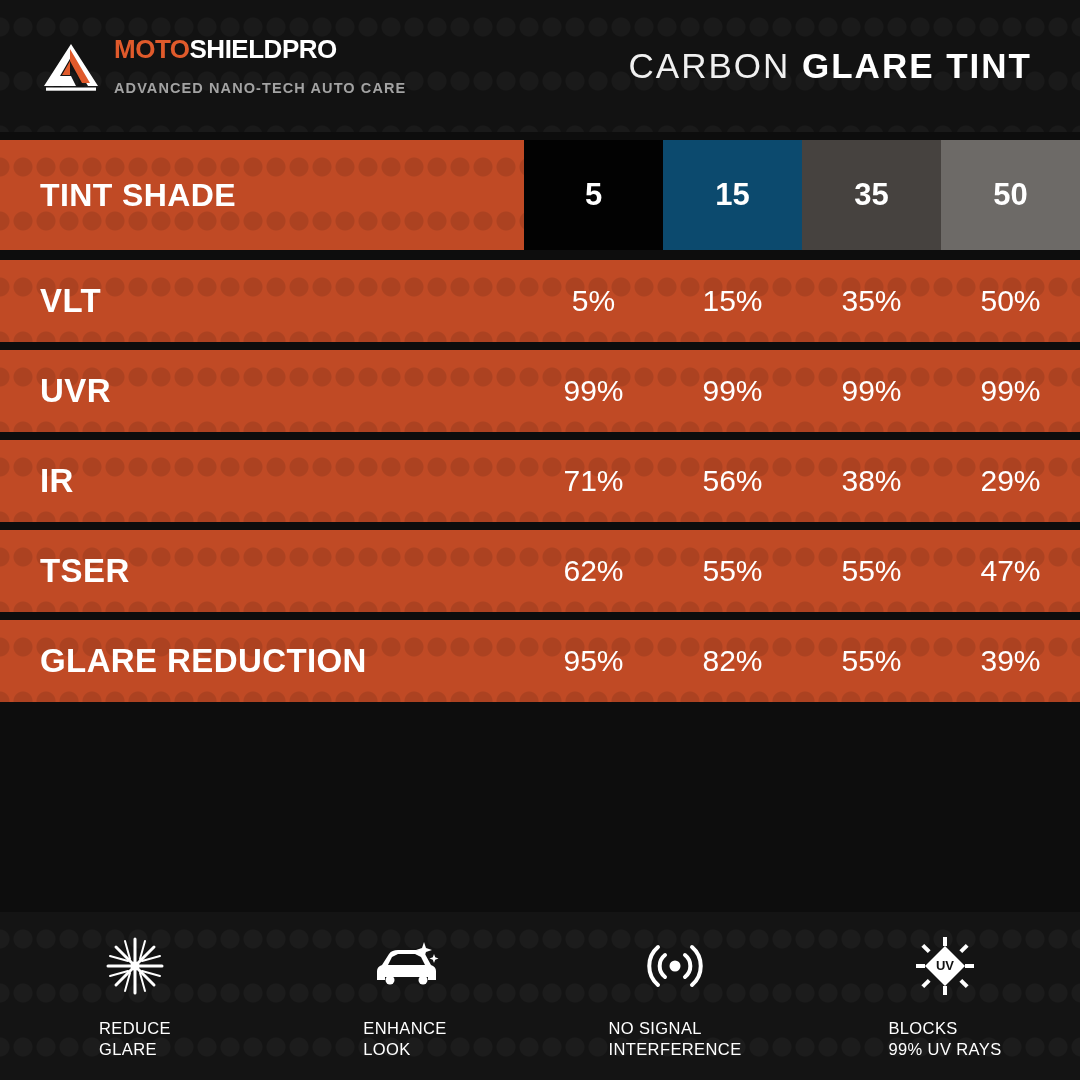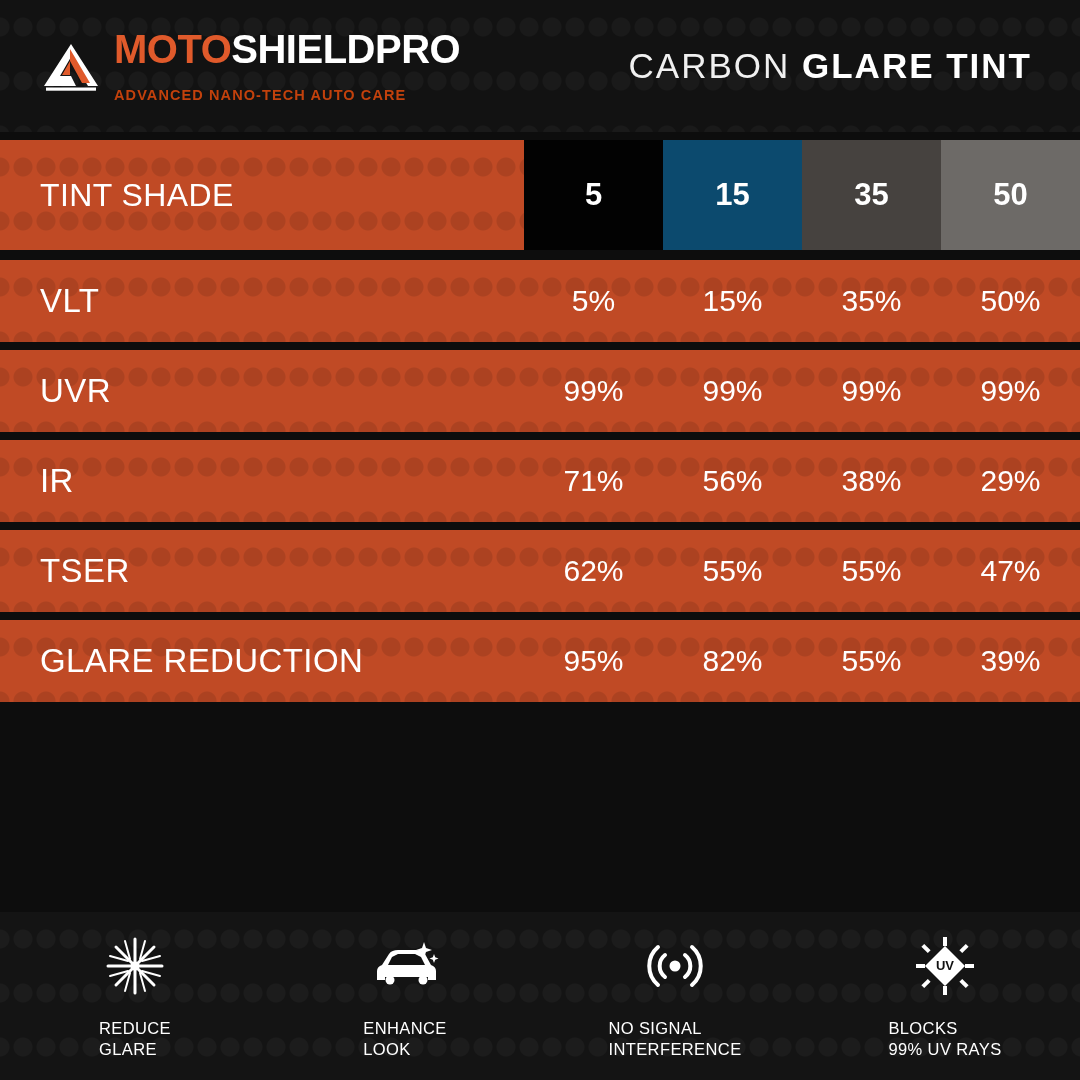--- a/index.html
+++ b/index.html
@@ -62,11 +62,10 @@
   .brand-mark { width: 62px; height: 52px; position: relative; flex: none; }
   .brand-text { line-height: 1; }
   .brand-title {
-    font-size: 40px;
+    font-size: 26px;
     font-weight: 700;
     letter-spacing: -0.5px;
     white-space: nowrap;
-    text-align: center;
   }
   .brand-title .moto { color: #e05a2b; }
   .brand-title .shield { color: #ffffff; }

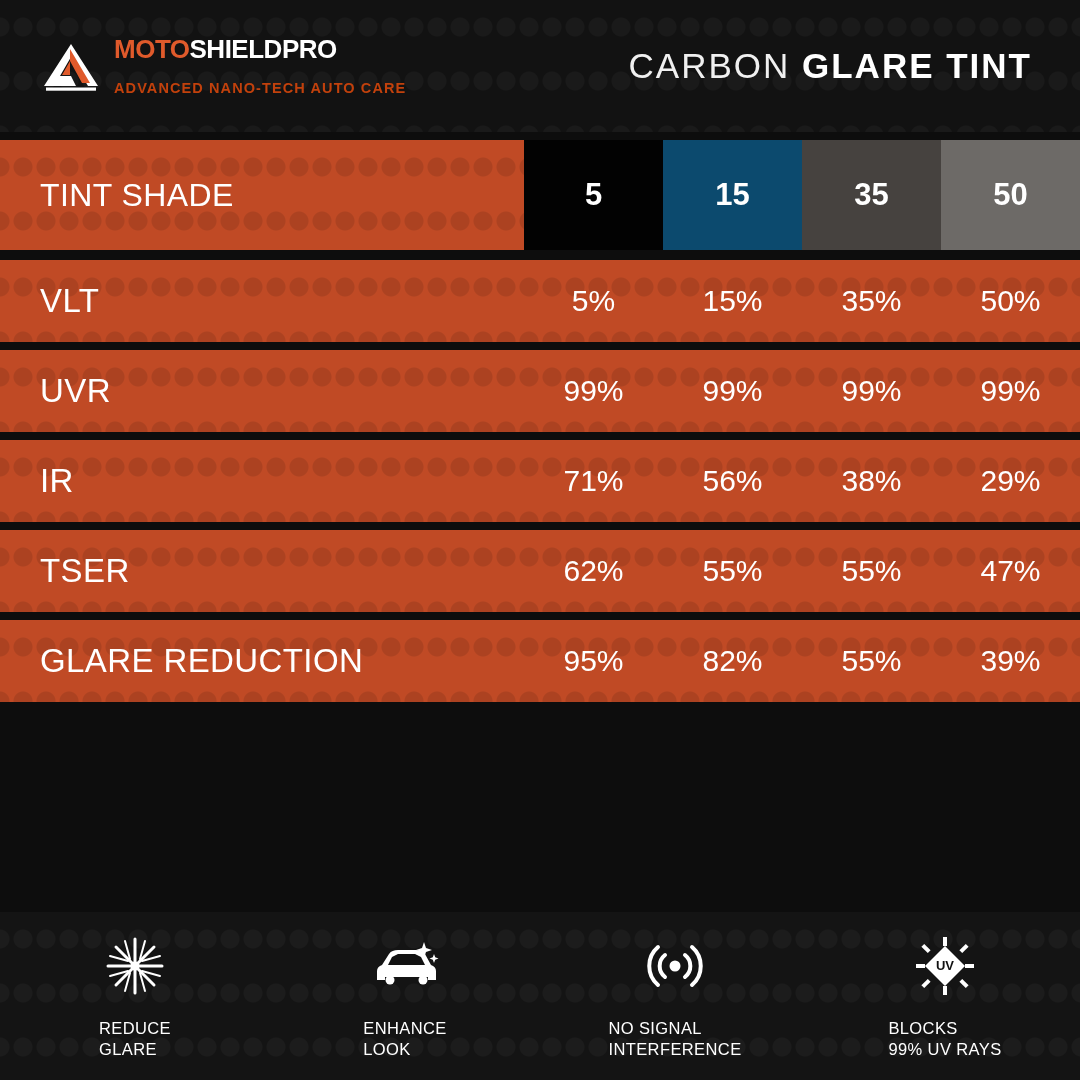--- a/index.html
+++ b/index.html
@@ -75,7 +75,7 @@
     font-size: 14.5px;
     font-weight: 700;
     letter-spacing: 1.1px;
-    color: #c2410c;
+    color: #a3a3a3;
     white-space: nowrap;
   }
   .header-title {

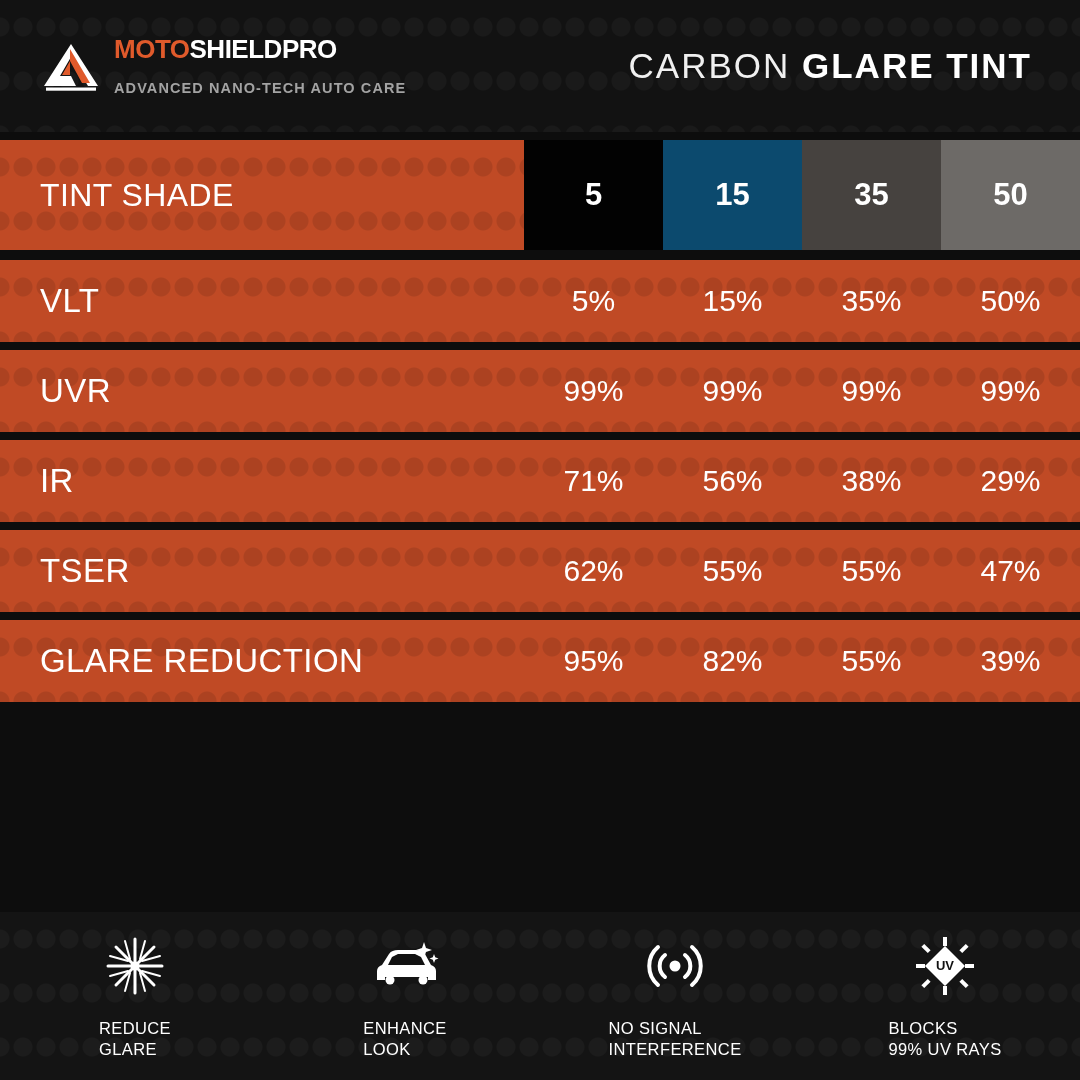--- a/index.html
+++ b/index.html
@@ -115,7 +115,7 @@
   .cell-label .label-text {
     position: relative;
     font-size: 33px;
-    font-weight: 400;
+    font-weight: 700;
     letter-spacing: .4px;
   }
   .row.header-row .cell-label .label-text { font-size: 32px; }

